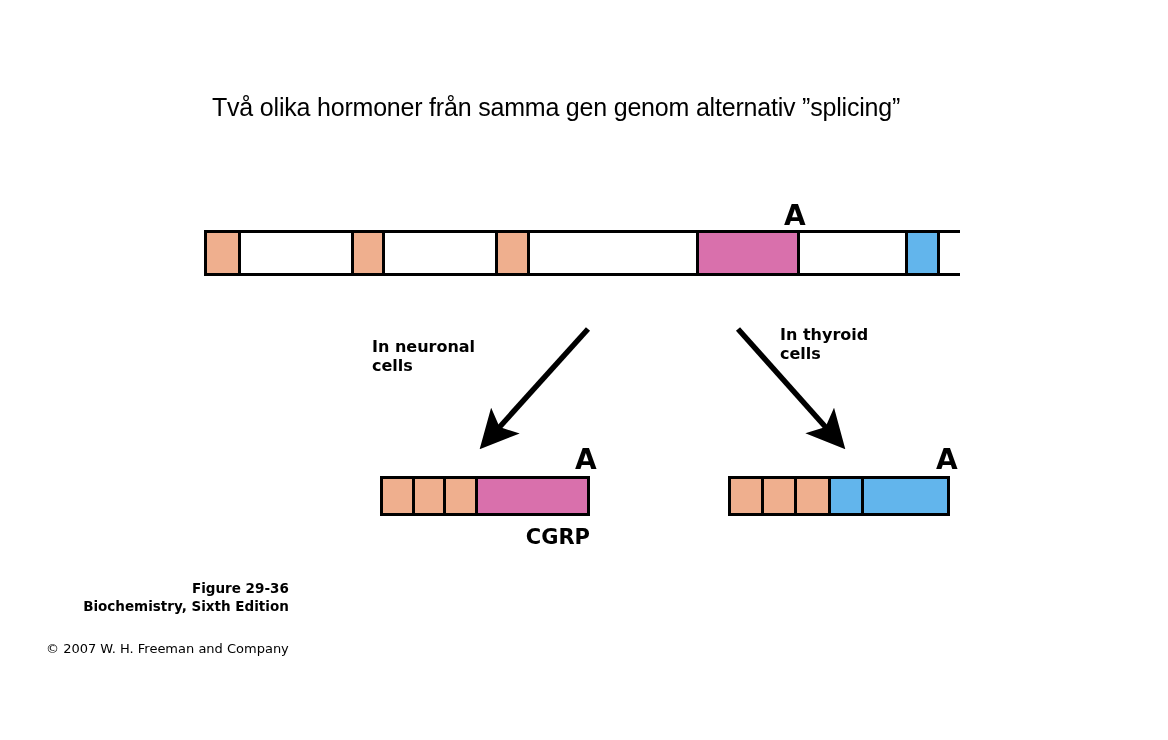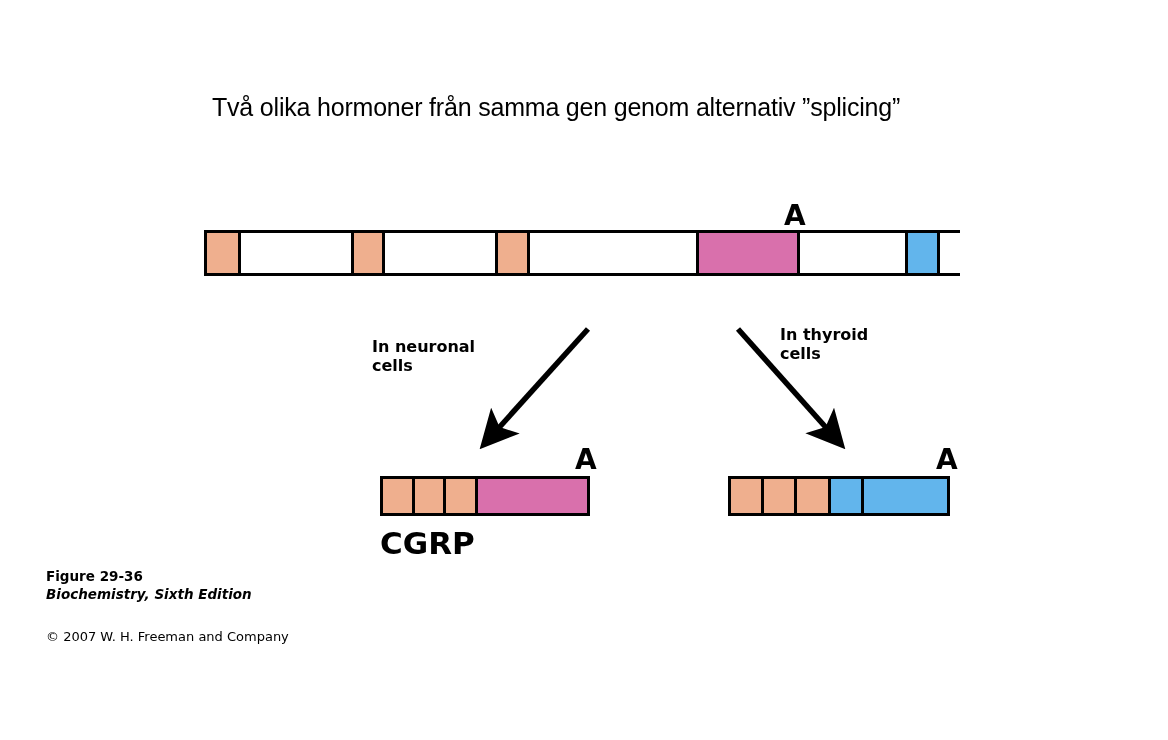--- a/index.html
+++ b/index.html
@@ -119,10 +119,10 @@
   }
   .product-name {
     position: absolute;
-    font-size: 31px;
-    font-weight: 700;
-    font-family: "DejaVu Sans", sans-serif;
-    text-align: left;
+    font-size: 21px;
+    font-weight: 700;
+    font-family: "DejaVu Sans", sans-serif;
+    text-align: right;
     white-space: nowrap;
   }
   #cgrp-name { left: 380px; top: 525px; width: 210px; }

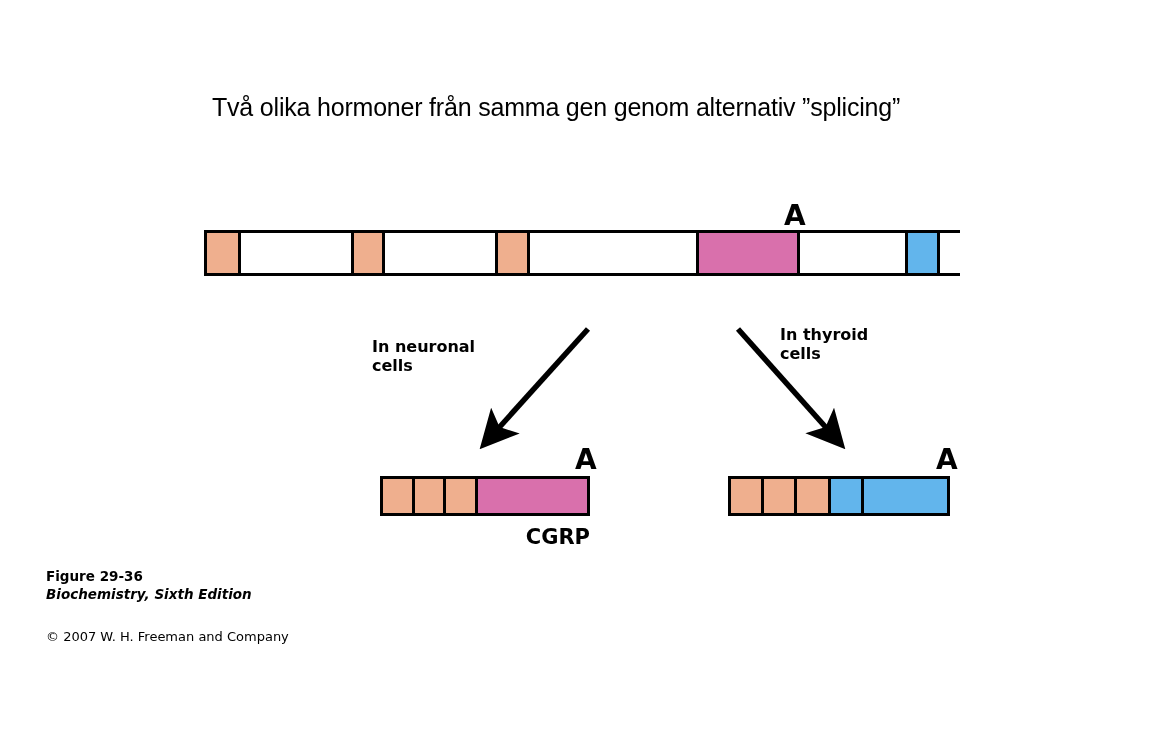--- a/index.html
+++ b/index.html
@@ -132,8 +132,9 @@
   #credit {
     position: absolute;
     left: 46px;
-    top: 568px;
+    top: 580px;
     line-height: 1.32;
+    text-align: right;
   }
   #credit .credit-figure {
     font-size: 13.5px;

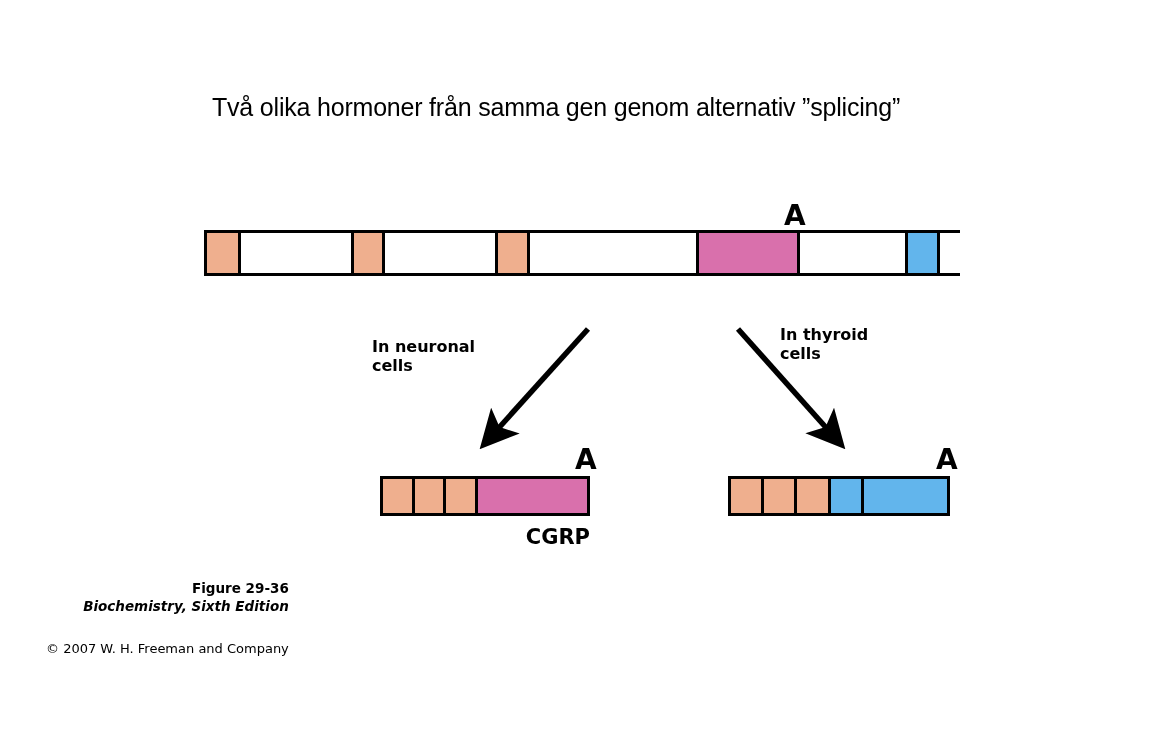--- a/index.html
+++ b/index.html
@@ -144,7 +144,6 @@
   #credit .credit-book {
     font-size: 13.5px;
     font-weight: 700;
-    font-style: italic;
     font-family: "DejaVu Sans", sans-serif;
   }
   #credit .credit-copyright {

